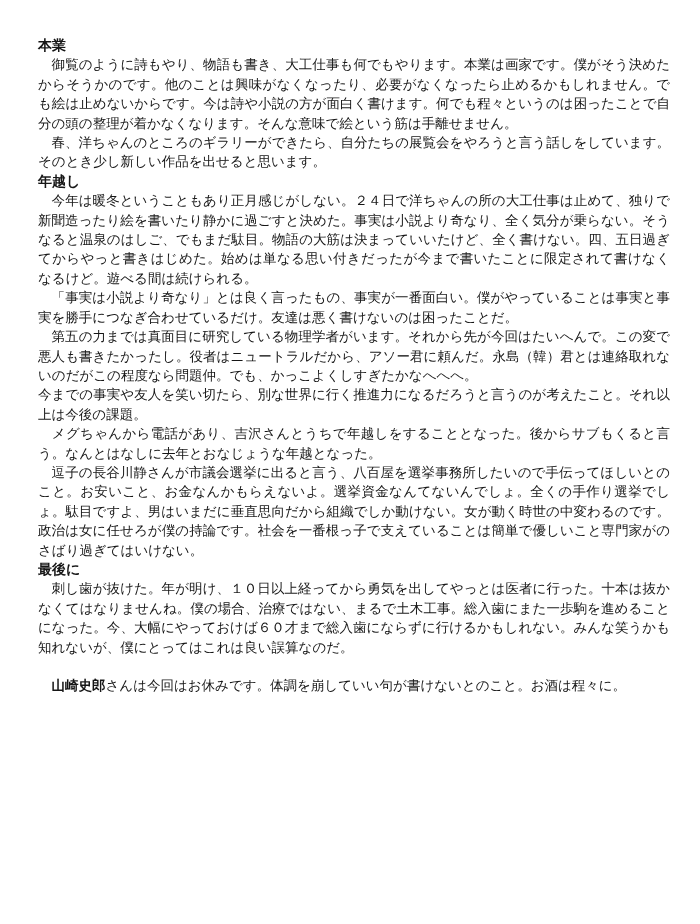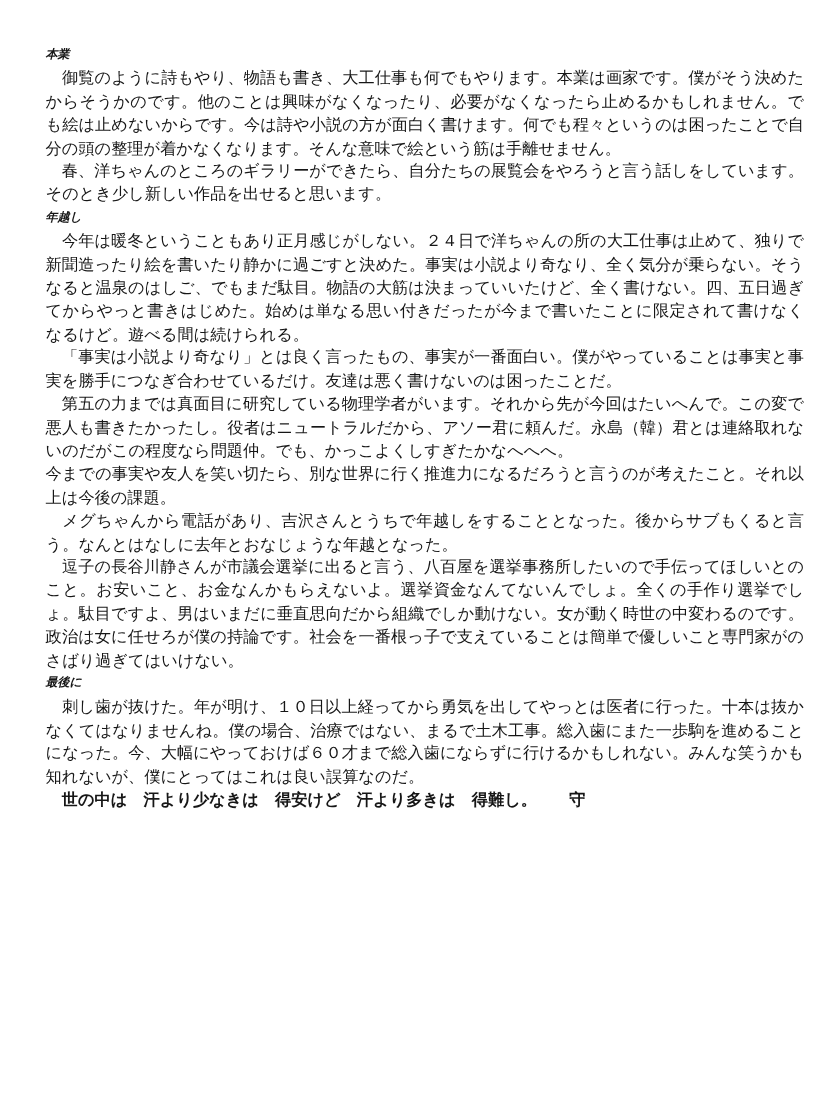--- a/index.html
+++ b/index.html
@@ -25,11 +25,10 @@
   section + section { }
   .hd {
     margin: 0;
-    font-size: 10px;
+    font-size: 14px;
     font-weight: 700;
     line-height: 19.4px;
     text-align: left;
-    font-style: italic;
   }
   .para {
     margin: 0;

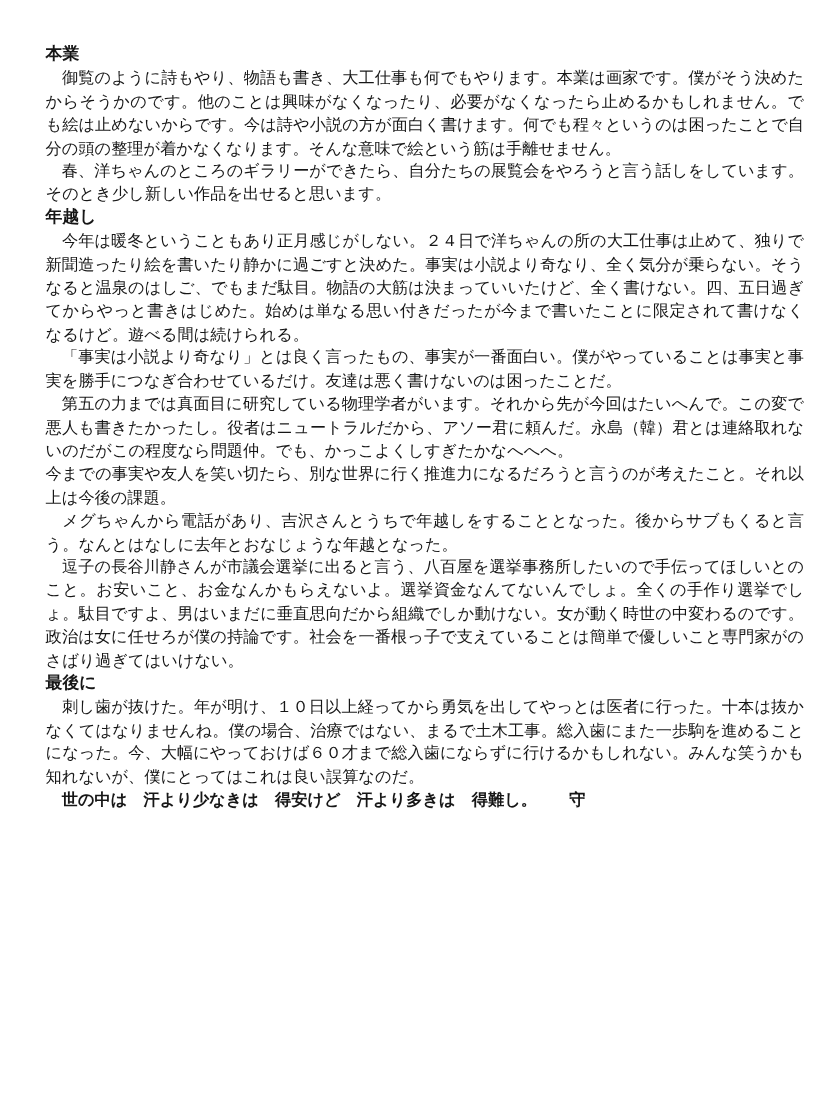--- a/index.html
+++ b/index.html
@@ -73,7 +73,6 @@
   <section>
     <h2 class="hd">最後に</h2>
     <p class="para">　刺し歯が抜けた。年が明け、１０日以上経ってから勇気を出してやっとは医者に行った。十本は抜かなくてはなりませんね。僕の場合、治療ではない、まるで土木工事。総入歯にまた一歩駒を進めることになった。今、大幅にやっておけば６０才まで総入歯にならずに行けるかもしれない。みんな笑うかも知れないが、僕にとってはこれは良い誤算なのだ。</p>
-    <p class="quote">　世の中は　汗より少なきは　得安けど　汗より多きは　得難し。　　守</p>
 
     <div class="footer">
     </div>

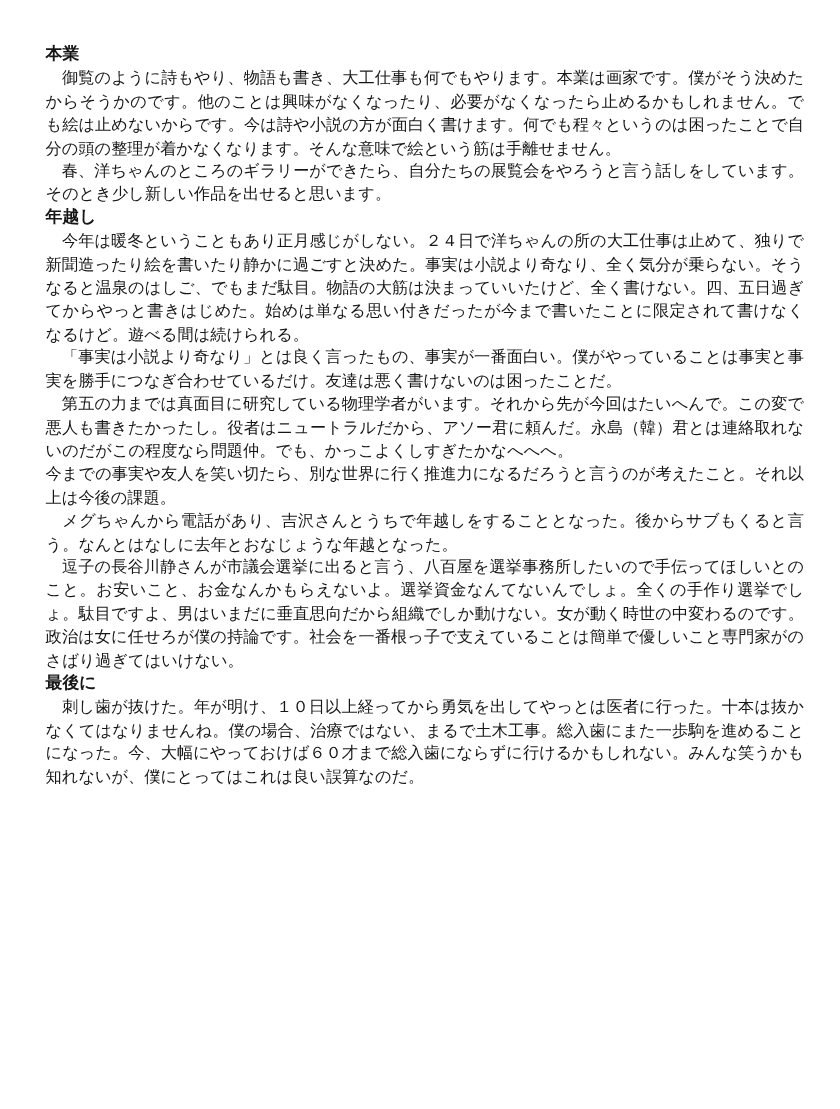--- a/index.html
+++ b/index.html
@@ -75,6 +75,7 @@
     <p class="para">　刺し歯が抜けた。年が明け、１０日以上経ってから勇気を出してやっとは医者に行った。十本は抜かなくてはなりませんね。僕の場合、治療ではない、まるで土木工事。総入歯にまた一歩駒を進めることになった。今、大幅にやっておけば６０才まで総入歯にならずに行けるかもしれない。みんな笑うかも知れないが、僕にとってはこれは良い誤算なのだ。</p>
 
     <div class="footer">
+      <p class="para"><span>　</span><span class="b">山崎史郎</span><span>さんは今回はお休みです。体調を崩していい句が書けないとのこと。お酒は程々に。</span></p>
     </div>
   </section>
 

